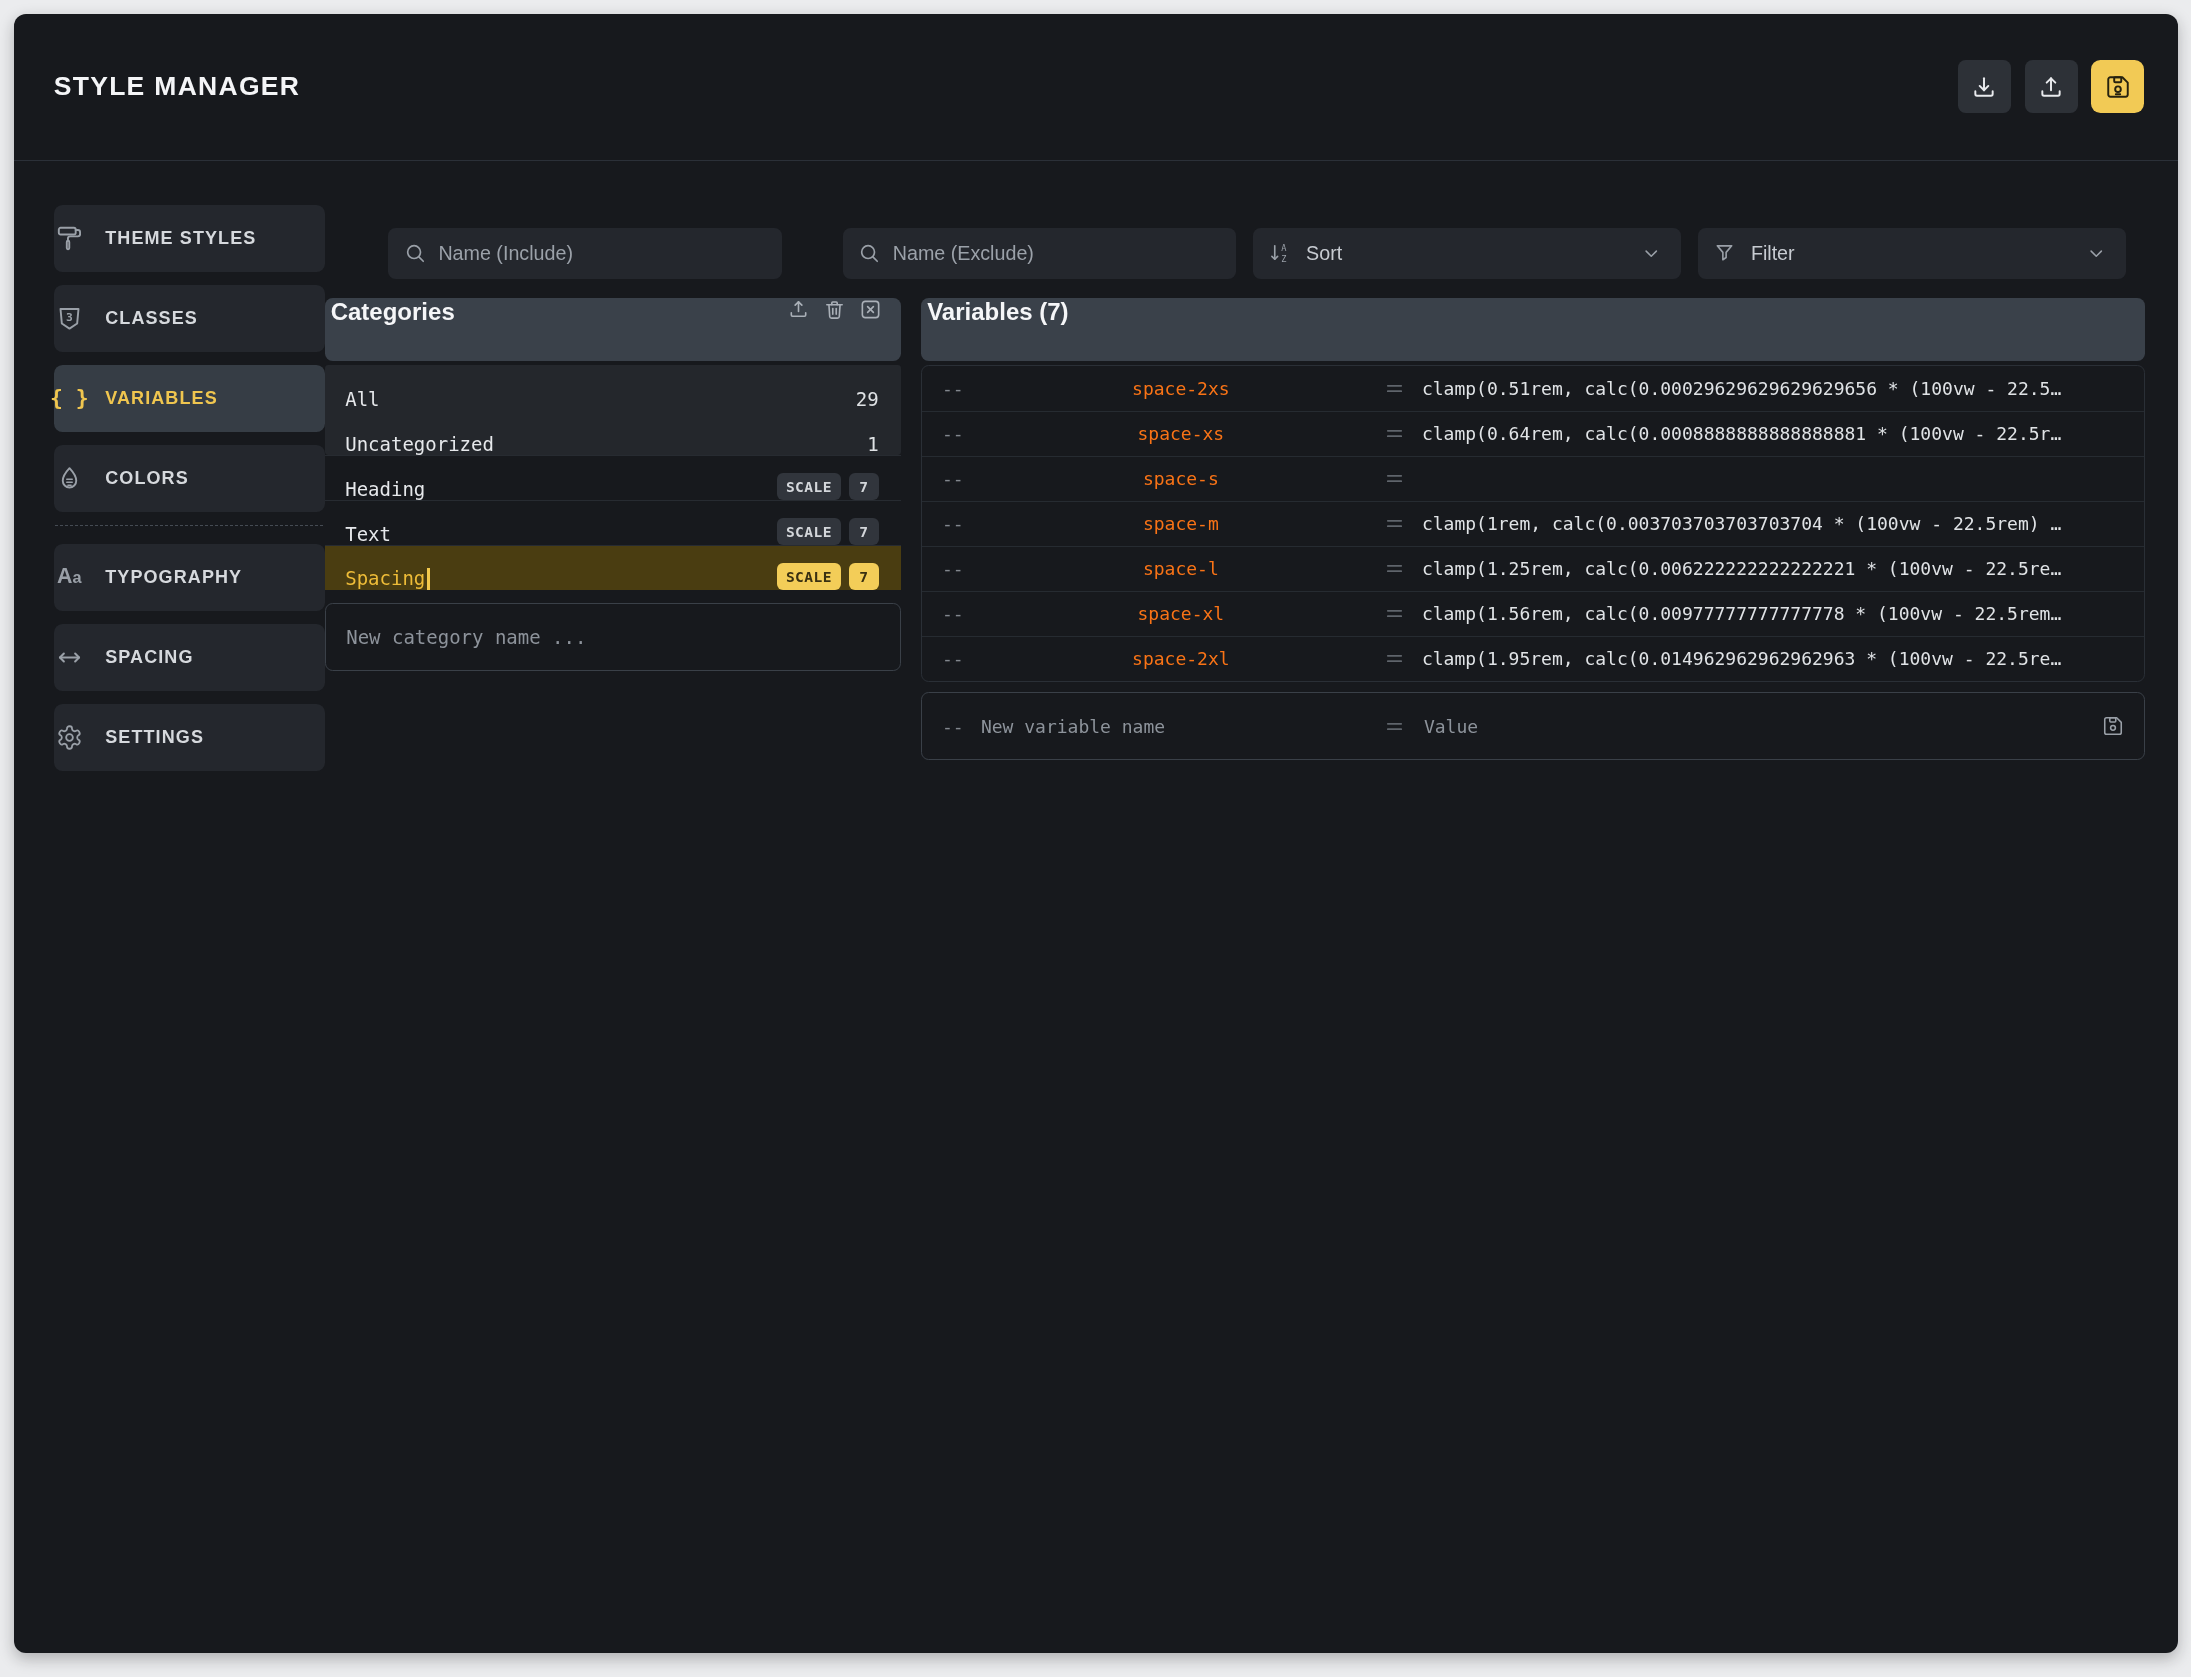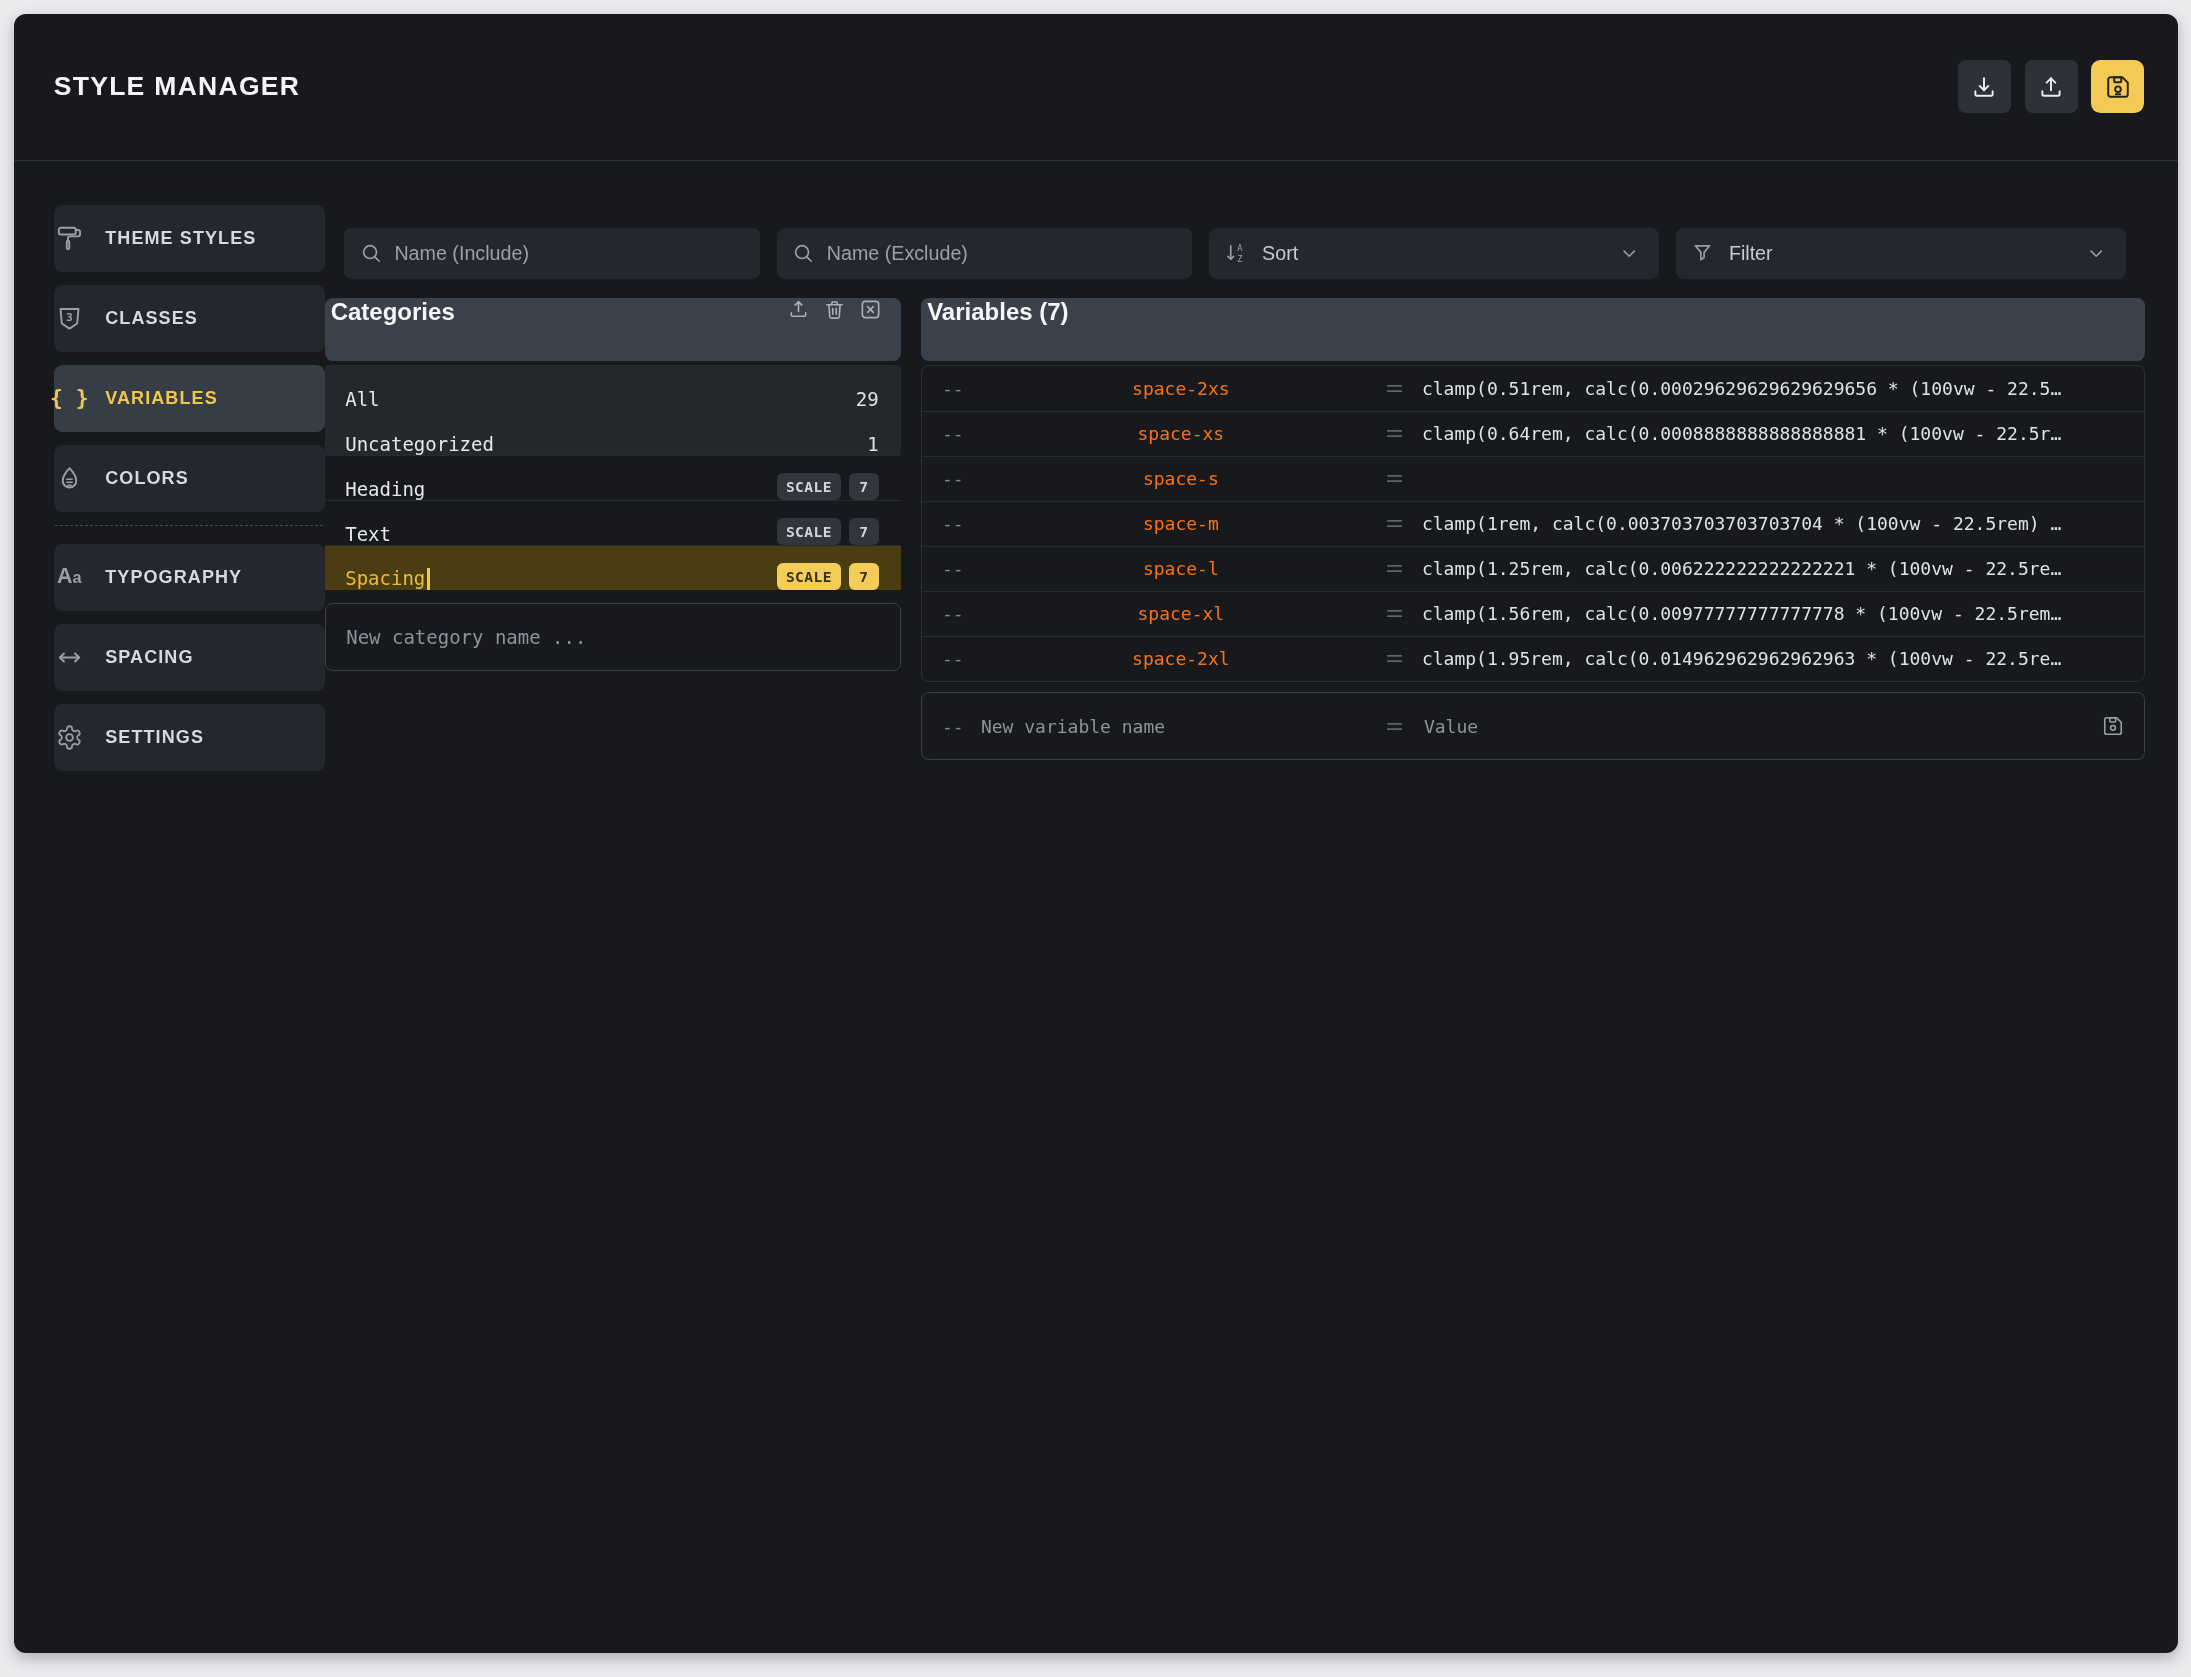--- a/index.html
+++ b/index.html
@@ -70,7 +70,7 @@
   .search-box {
     flex:1; height:51px; position:relative;
     background:#24272d; border-radius:7.7px;
-    display:flex; align-items:flex-start;
+    display:flex; align-items:flex-start;margin-left:44px;
   }
   .search-box .lead {
     position:absolute; left:15.4px; top:50%; transform:translateY(-50%);

